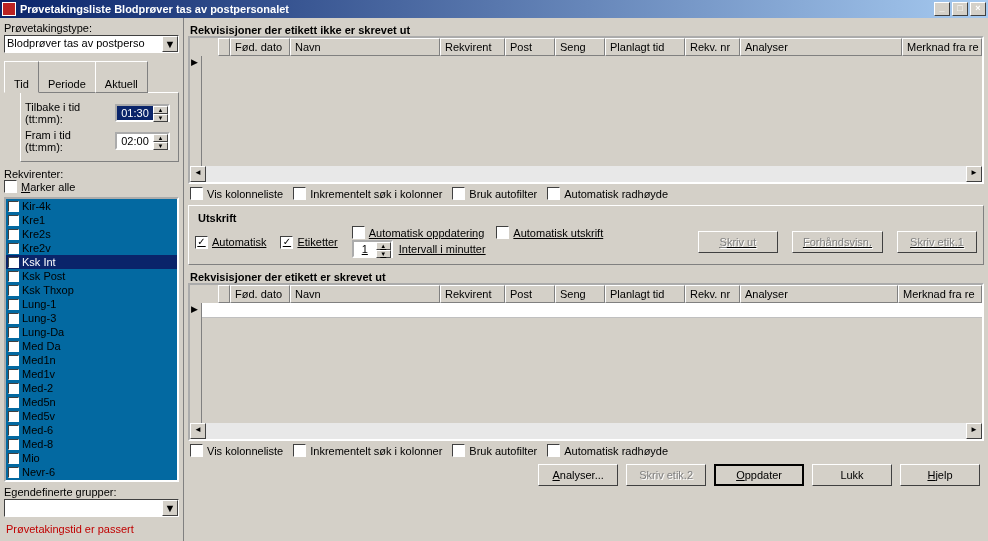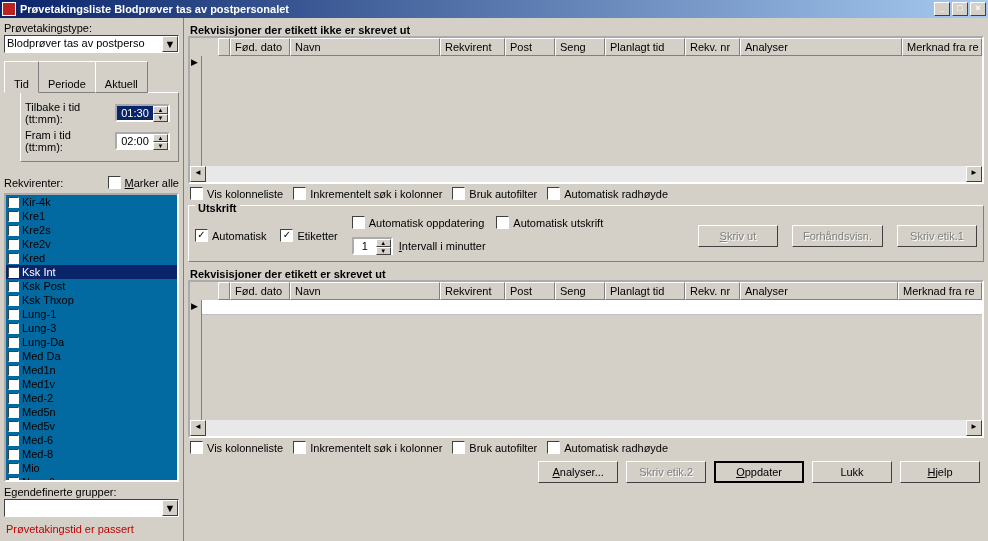--- a/index.html
+++ b/index.html
@@ -79,7 +79,7 @@
     border-right-color:#404040; border-bottom-color:#404040;
     font-size:6px; text-align:center; line-height:6px;}
 
-  .rekv-head { display:flex; align-items:center; justify-content:space-between; margin-top:12px; padding:2px 0;}
+  .rekv-head { display:flex; align-items:flex-start; justify-content:space-between; margin-top:4px; padding:2px 0;flex-direction:column;}
   .checkbox { display:inline-flex; align-items:center; gap:4px; }
   .checkbox .box {
     width:13px; height:13px; background:#fff; border:1px solid #808080;

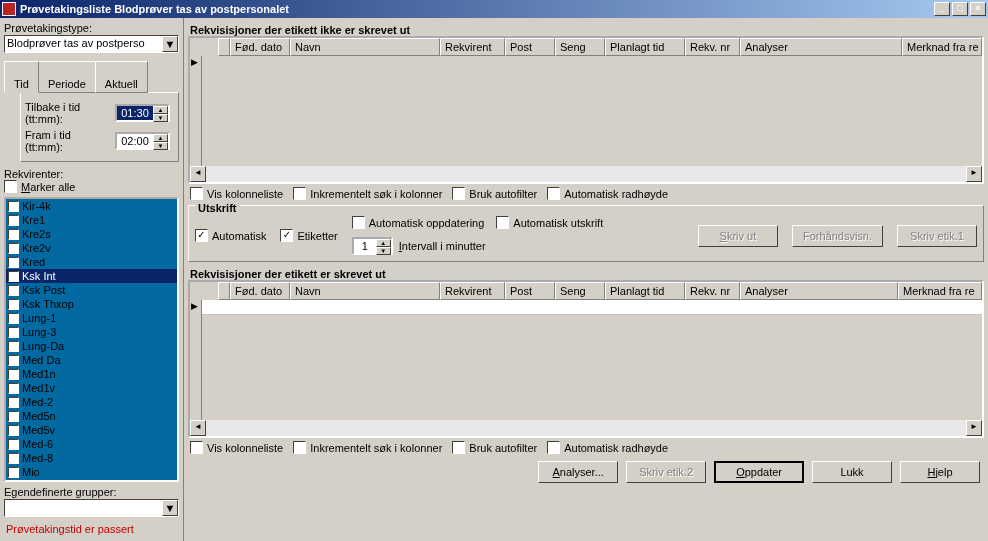--- a/index.html
+++ b/index.html
@@ -128,7 +128,7 @@
   .chk-row { display:flex; gap:10px; padding:3px 2px; align-items:center; flex-wrap:wrap;}
   .groupbox {
     border:1px solid #808080; border-top-color:#fff; border-left-color:#fff;
-    padding:6px 6px 6px 6px; margin:2px 0; position:relative;
+    padding:16px 6px 6px 6px; margin:2px 0; position:relative;text-decoration:underline;
   }
   .groupbox .legend { position:relative; top:-10px; background:#d4d0c8; padding:0 3px; font-weight:bold; display:inline-block;}
   .group-inner { display:flex; align-items:center; gap:14px; margin-top:-8px; }

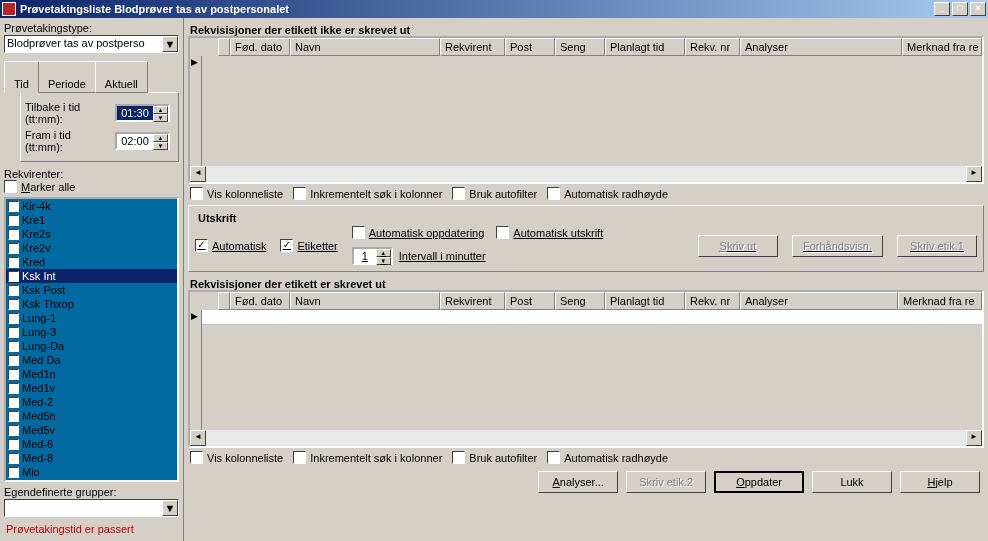--- a/index.html
+++ b/index.html
@@ -365,7 +365,7 @@
             <span class="box">✓</span>
             <span>Etiketter</span>
           </label>
-        <div style="display:flex;flex-direction:column;gap:8px;">
+        <div style="display:flex;flex-direction:column;gap:1px;">
           <div style="display:flex;gap:12px">
             <label class="checkbox">
                 <span class="box"></span>

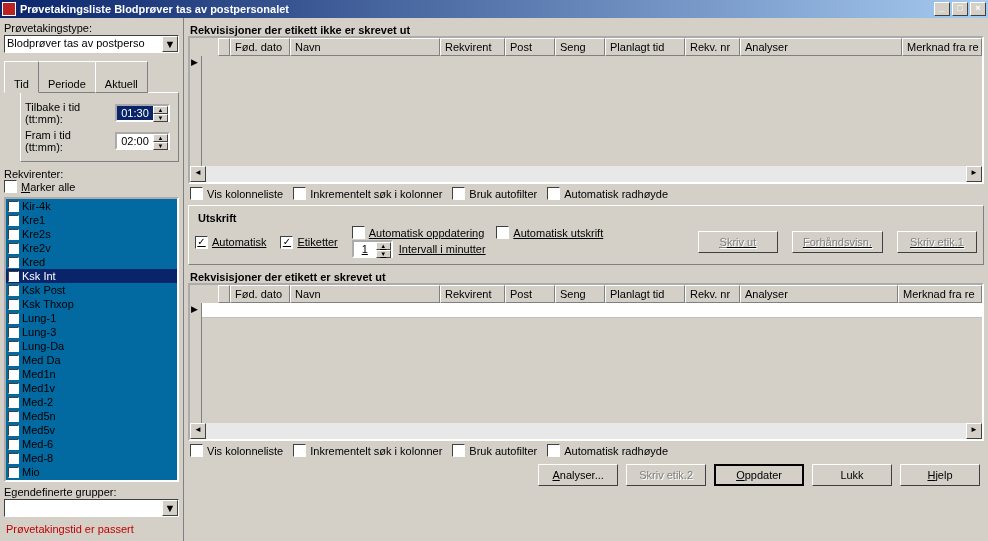--- a/index.html
+++ b/index.html
@@ -219,10 +219,6 @@
         <div class="rekv-item">
           <span class="box"></span>
           <span>Kre2v</span>
-        </div>
-        <div class="rekv-item">
-          <span class="box"></span>
-          <span>Kred</span>
         </div>
         <div class="rekv-item selected">
           <span class="box"></span>

